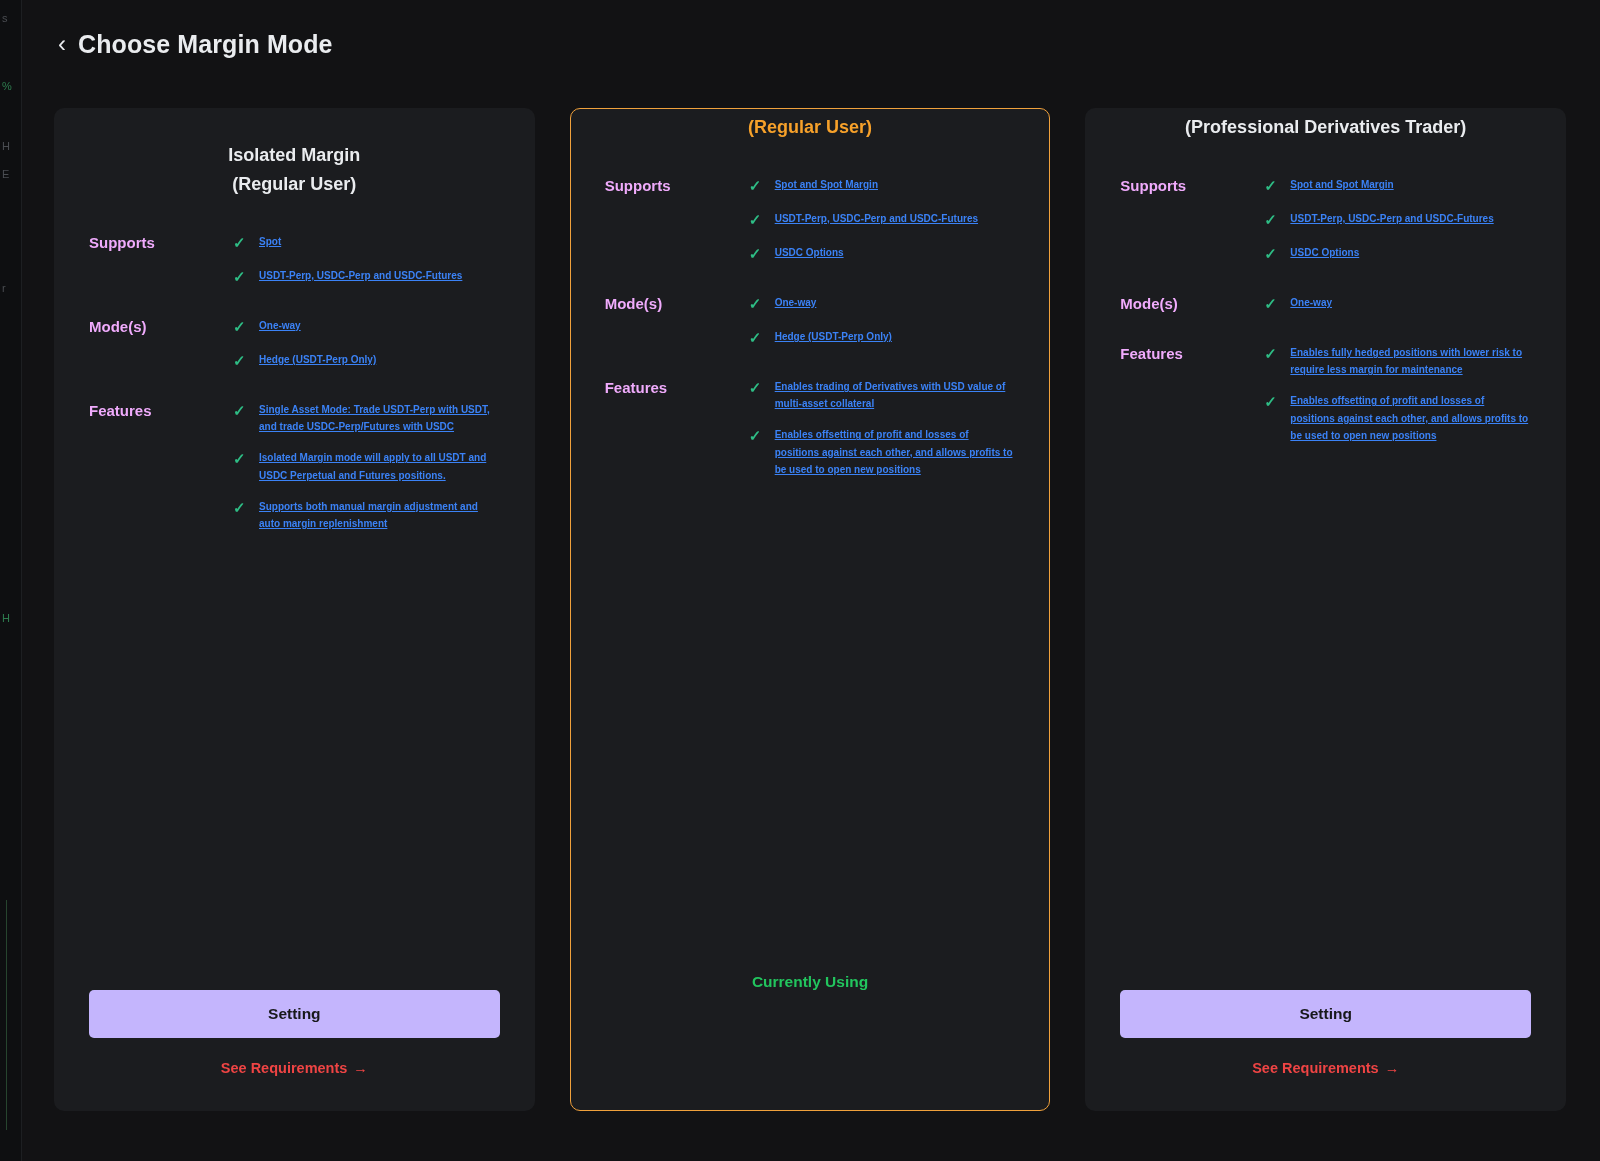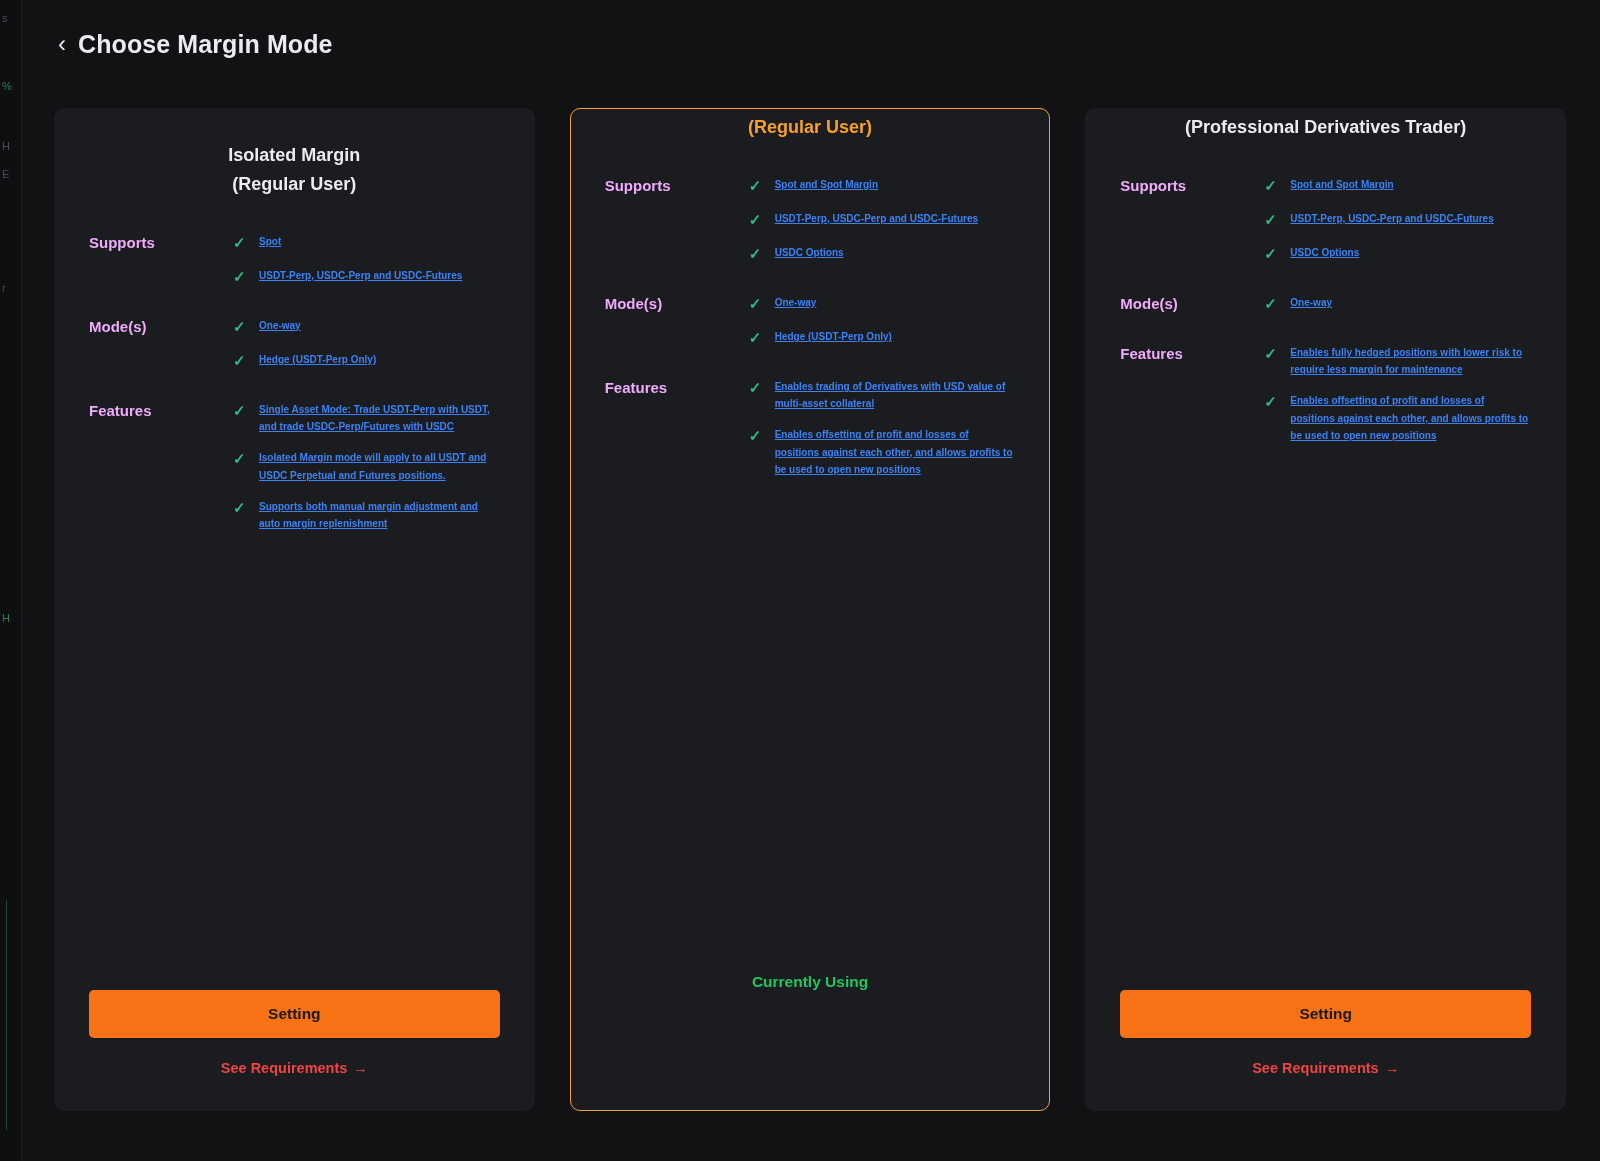--- a/index.html
+++ b/index.html
@@ -161,7 +161,7 @@
     display: block;
     width: 100%;
     height: 48px;
-    background: #f97316;
+    background: #c4b5fd;
     border: none;
     border-radius: 5px;
     color: #17181a;

